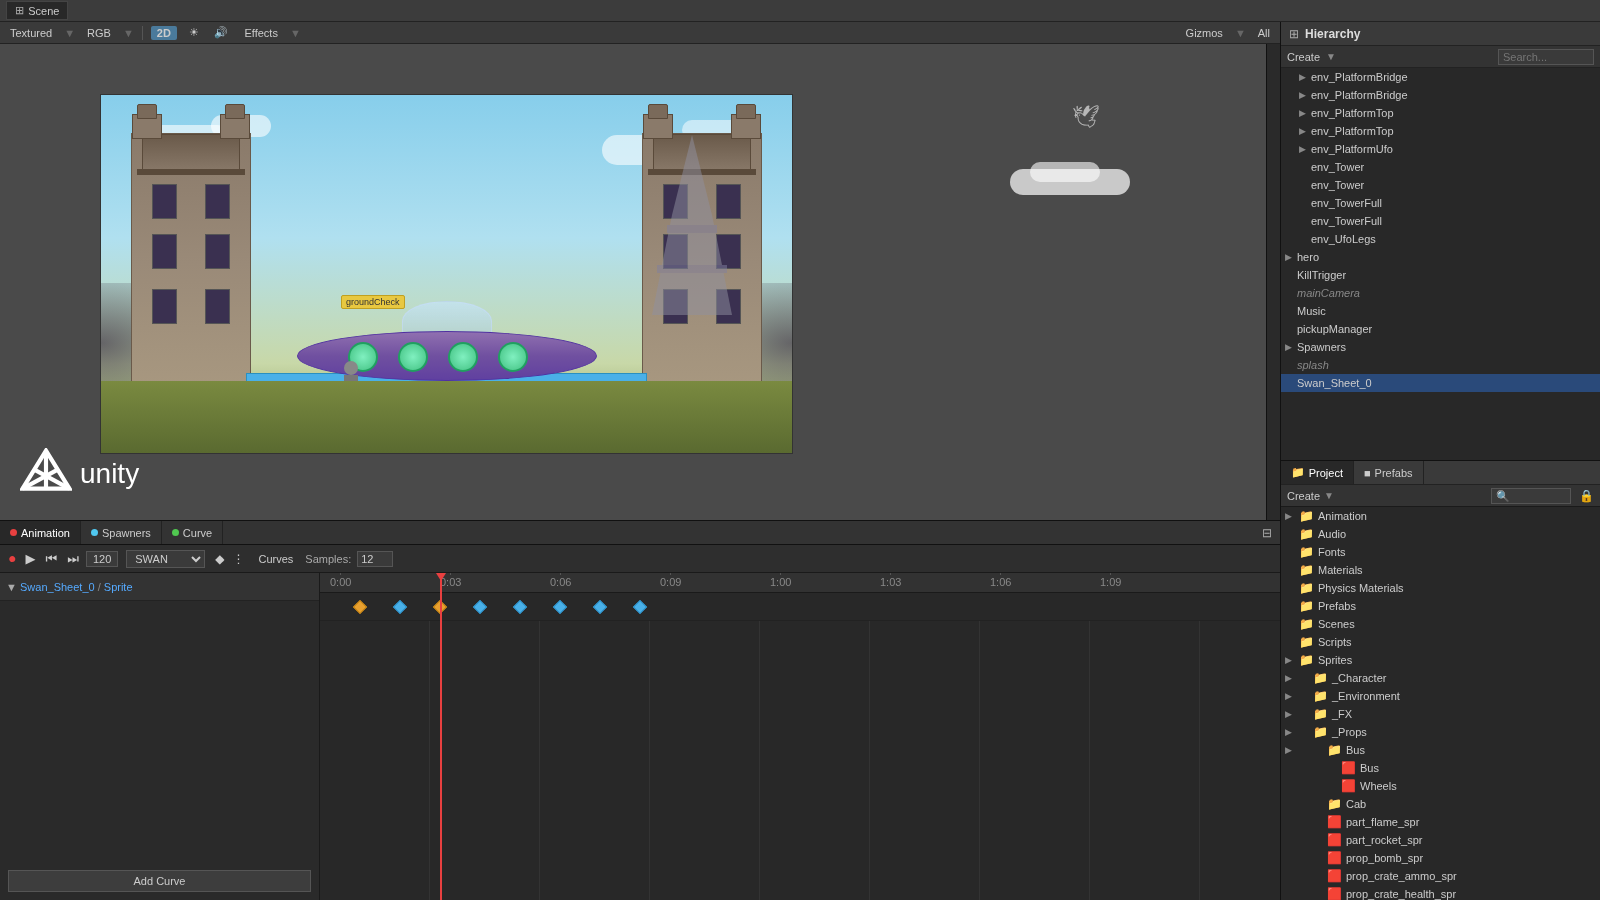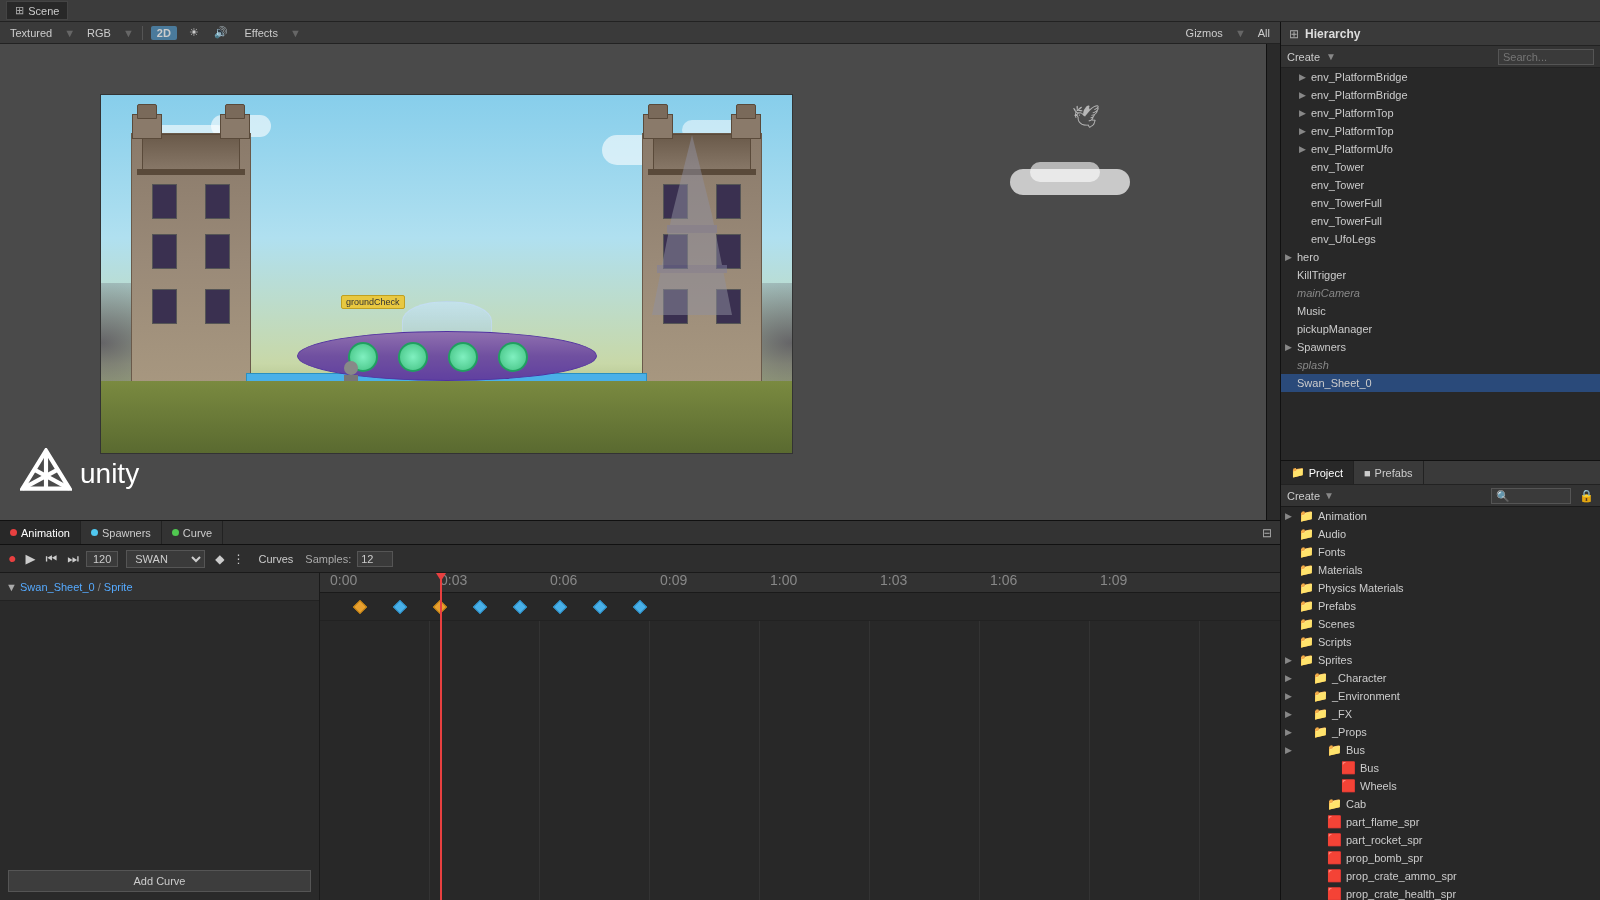--- a/index.html
+++ b/index.html
@@ -316,7 +316,7 @@
     .ruler-tick {
       position: absolute;
       bottom: 4px;
-      font-size: 14px;
+      font-size: 11px;
       color: #888;
       user-select: none;
     }

